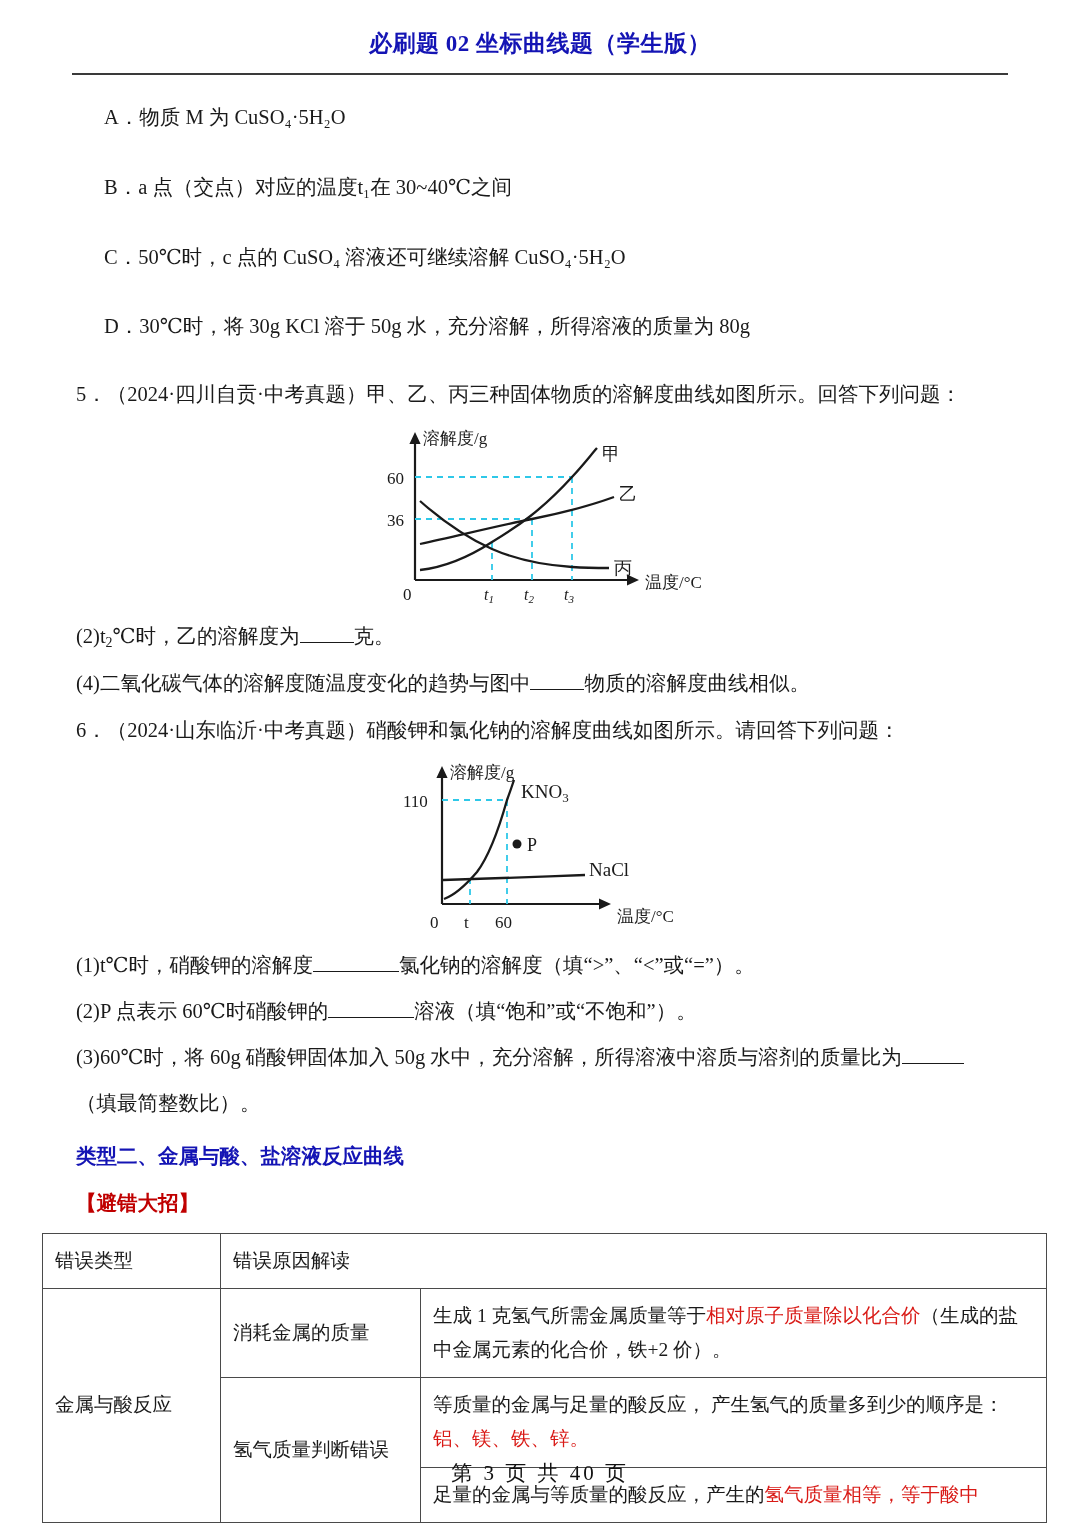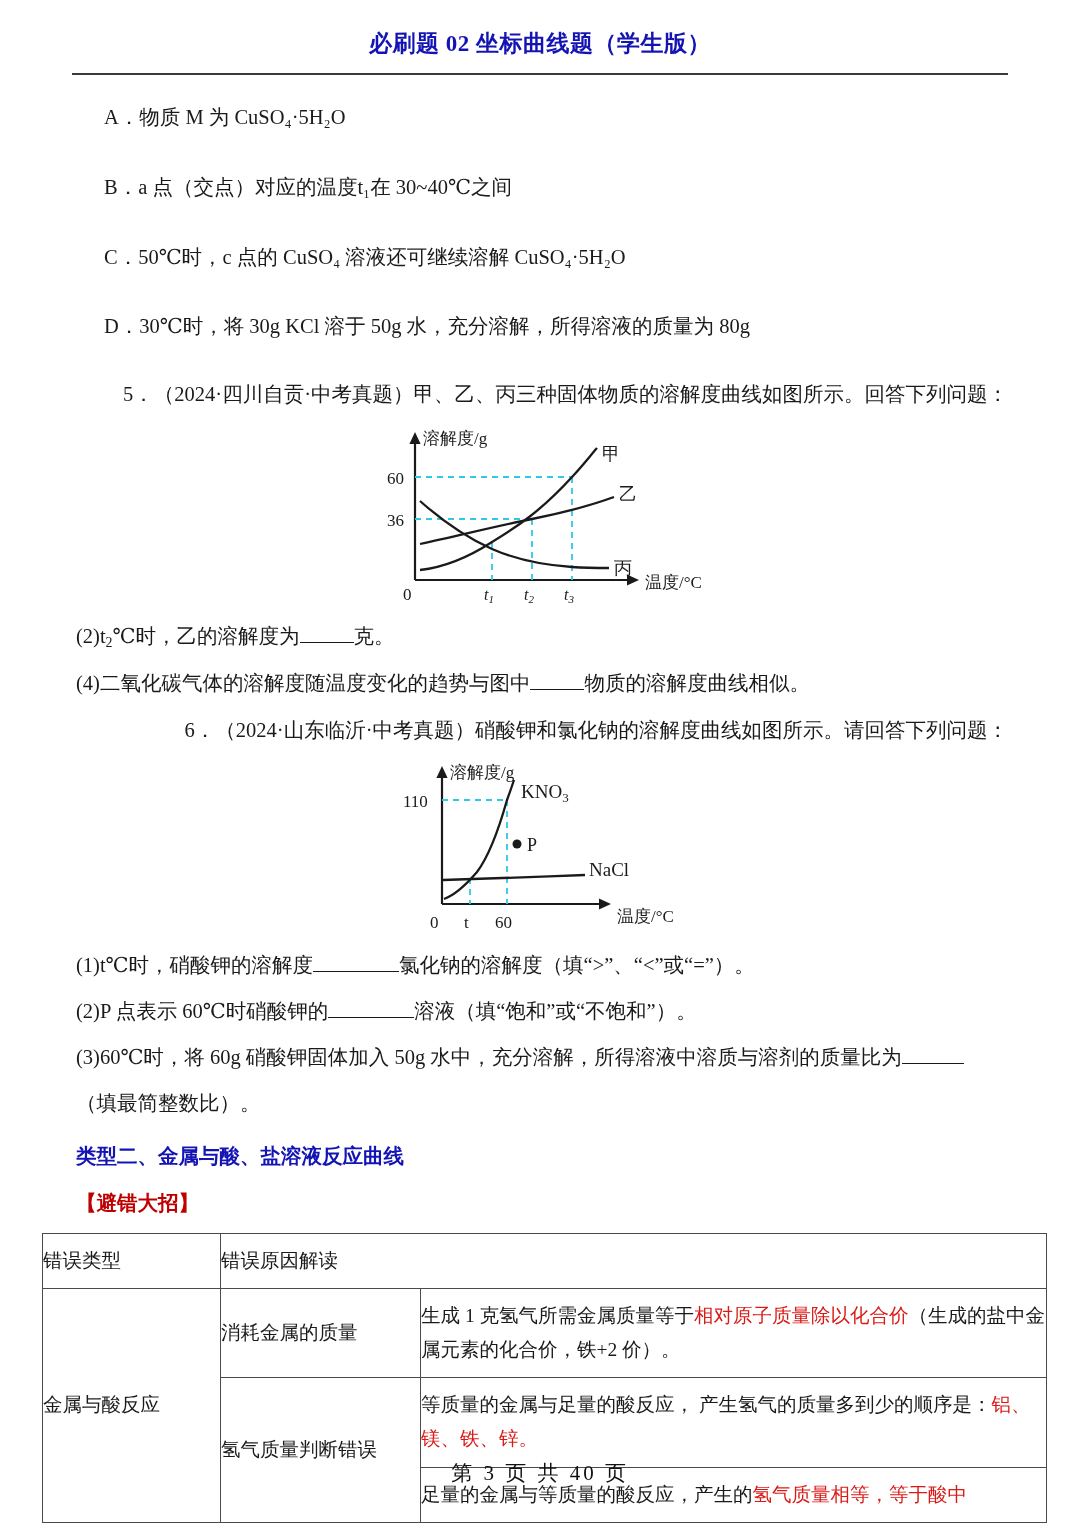--- a/index.html
+++ b/index.html
@@ -56,7 +56,6 @@
   .q-line {
     padding: 10px 0 10px 0;
     font-size: 20.5px;
-    text-align: right;
   }
   .sub-q {
     padding: 9px 0 9px 0;

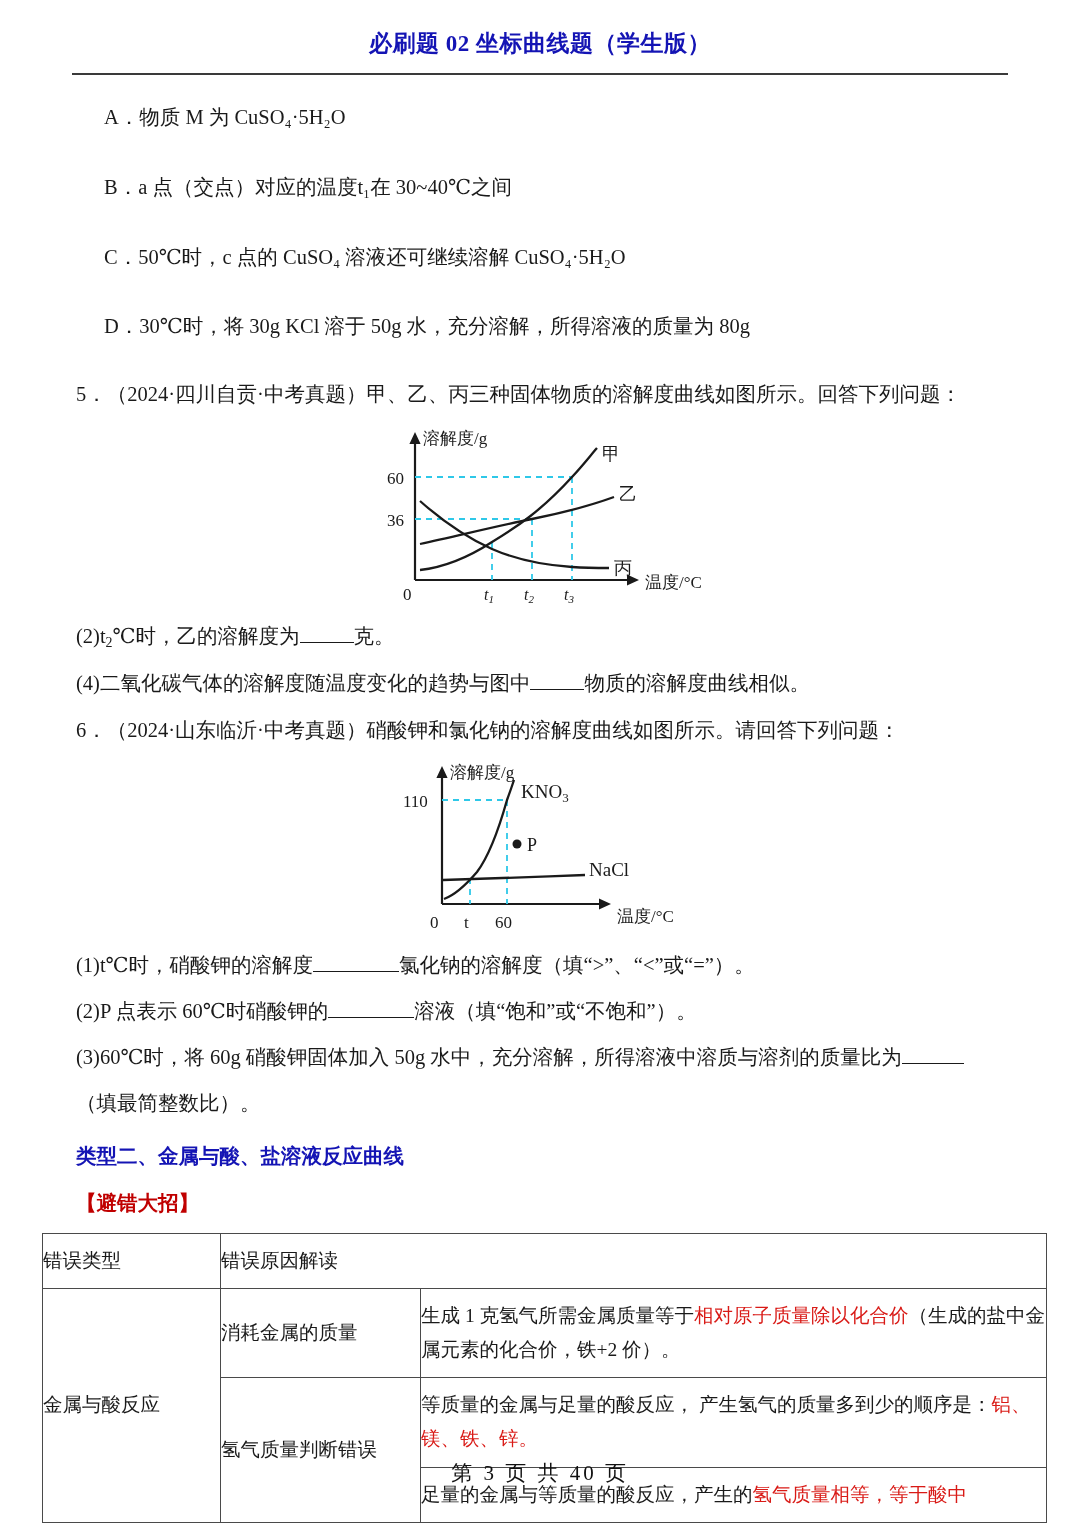--- a/index.html
+++ b/index.html
@@ -95,7 +95,7 @@
     border: 1.3px solid #4a4a4a;
     font-size: 19.5px;
     font-weight: normal;
-    padding: 10px 0;
+    padding: 10px 12px;
     line-height: 1.75;
     vertical-align: middle;
     text-align: left;

